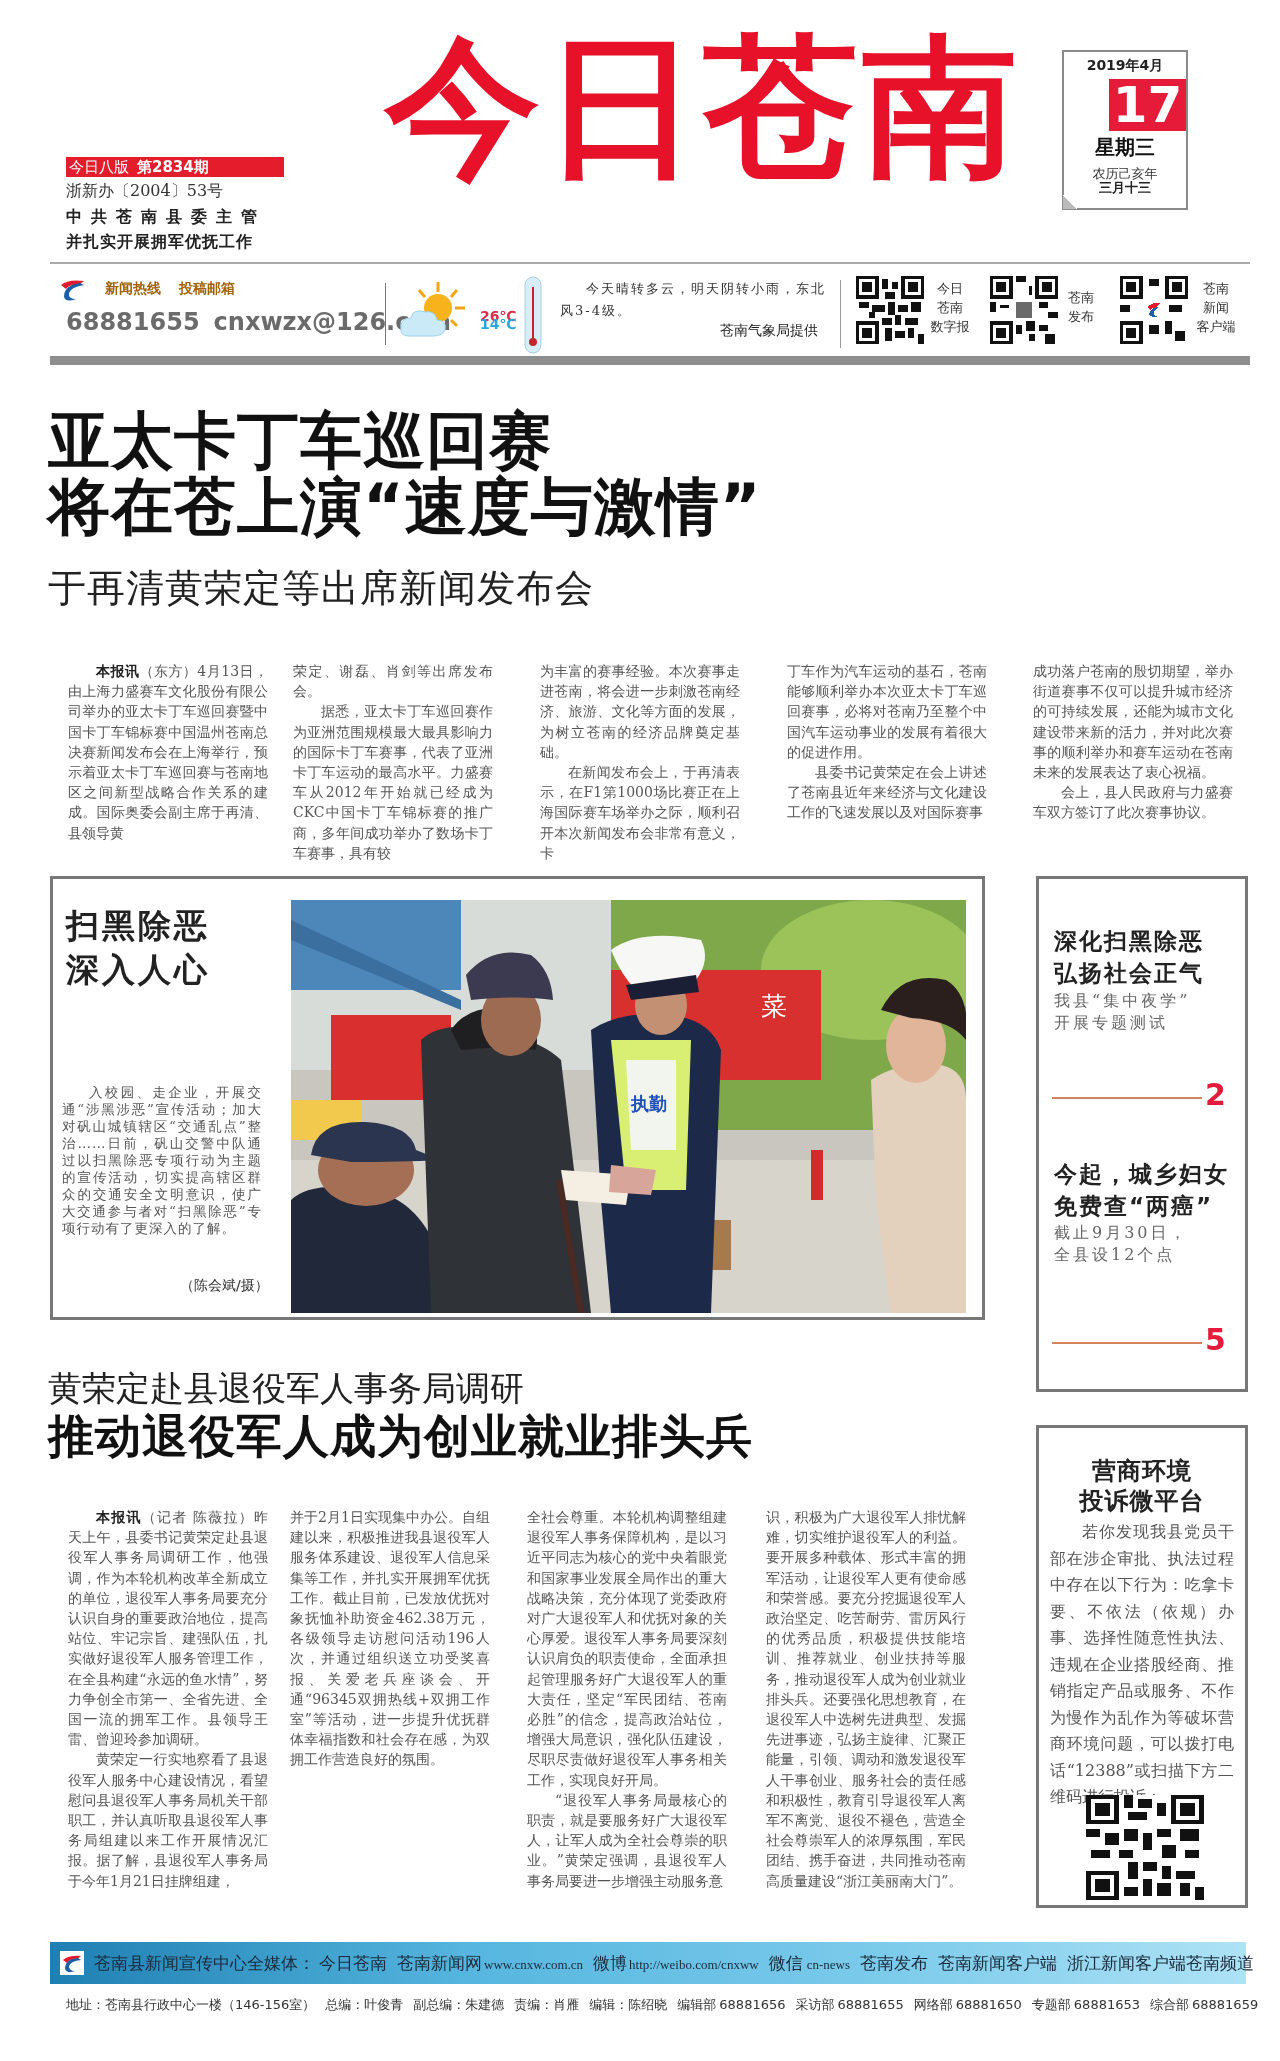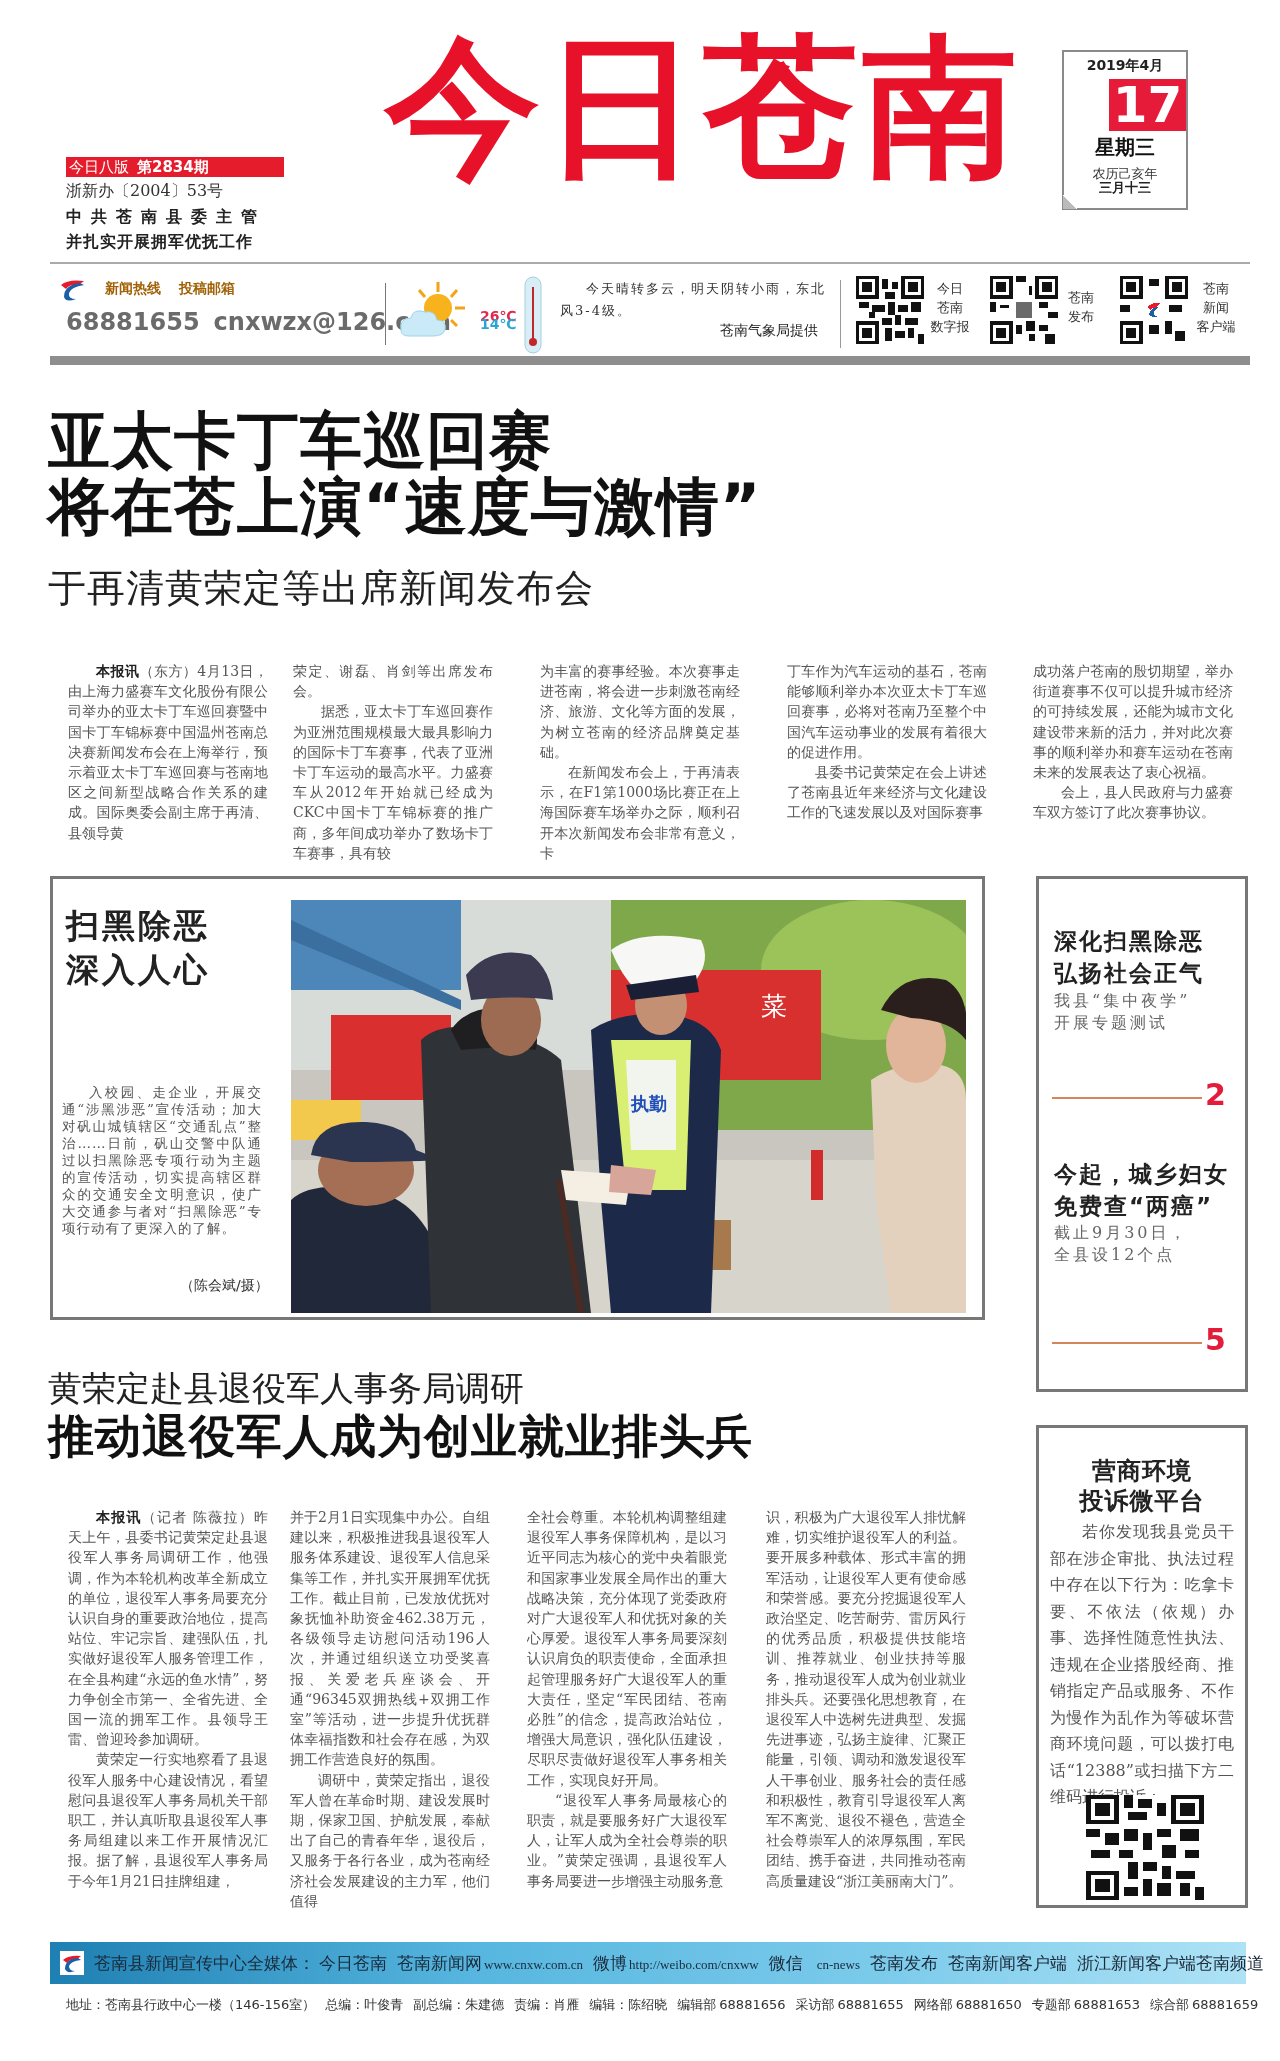--- a/index.html
+++ b/index.html
@@ -382,7 +382,6 @@
 </div>
 <div class="col" style="left:290px; top:1507px; width:200px;">
   <p class="noind">并于2月1日实现集中办公。自组建以来，积极推进我县退役军人服务体系建设、退役军人信息采集等工作，并扎实开展拥军优抚工作。截止目前，已发放优抚对象抚恤补助资金462.38万元，各级领导走访慰问活动196人次，并通过组织送立功受奖喜报、关爱老兵座谈会、开通“96345双拥热线+双拥工作室”等活动，进一步提升优抚群体幸福指数和社会存在感，为双拥工作营造良好的氛围。</p>
-  <p>调研中，黄荣定指出，退役军人曾在革命时期、建设发展时期，保家卫国、护航发展，奉献出了自己的青春年华，退役后，又服务于各行各业，成为苍南经济社会发展建设的主力军，他们值得</p>
 </div>
 <div class="col" style="left:527px; top:1507px; width:200px;">
   <p class="noind">全社会尊重。本轮机构调整组建退役军人事务保障机构，是以习近平同志为核心的党中央着眼党和国家事业发展全局作出的重大战略决策，充分体现了党委政府对广大退役军人和优抚对象的关心厚爱。退役军人事务局要深刻认识肩负的职责使命，全面承担起管理服务好广大退役军人的重大责任，坚定“军民团结、苍南必胜”的信念，提高政治站位，增强大局意识，强化队伍建设，尽职尽责做好退役军人事务相关工作，实现良好开局。</p>

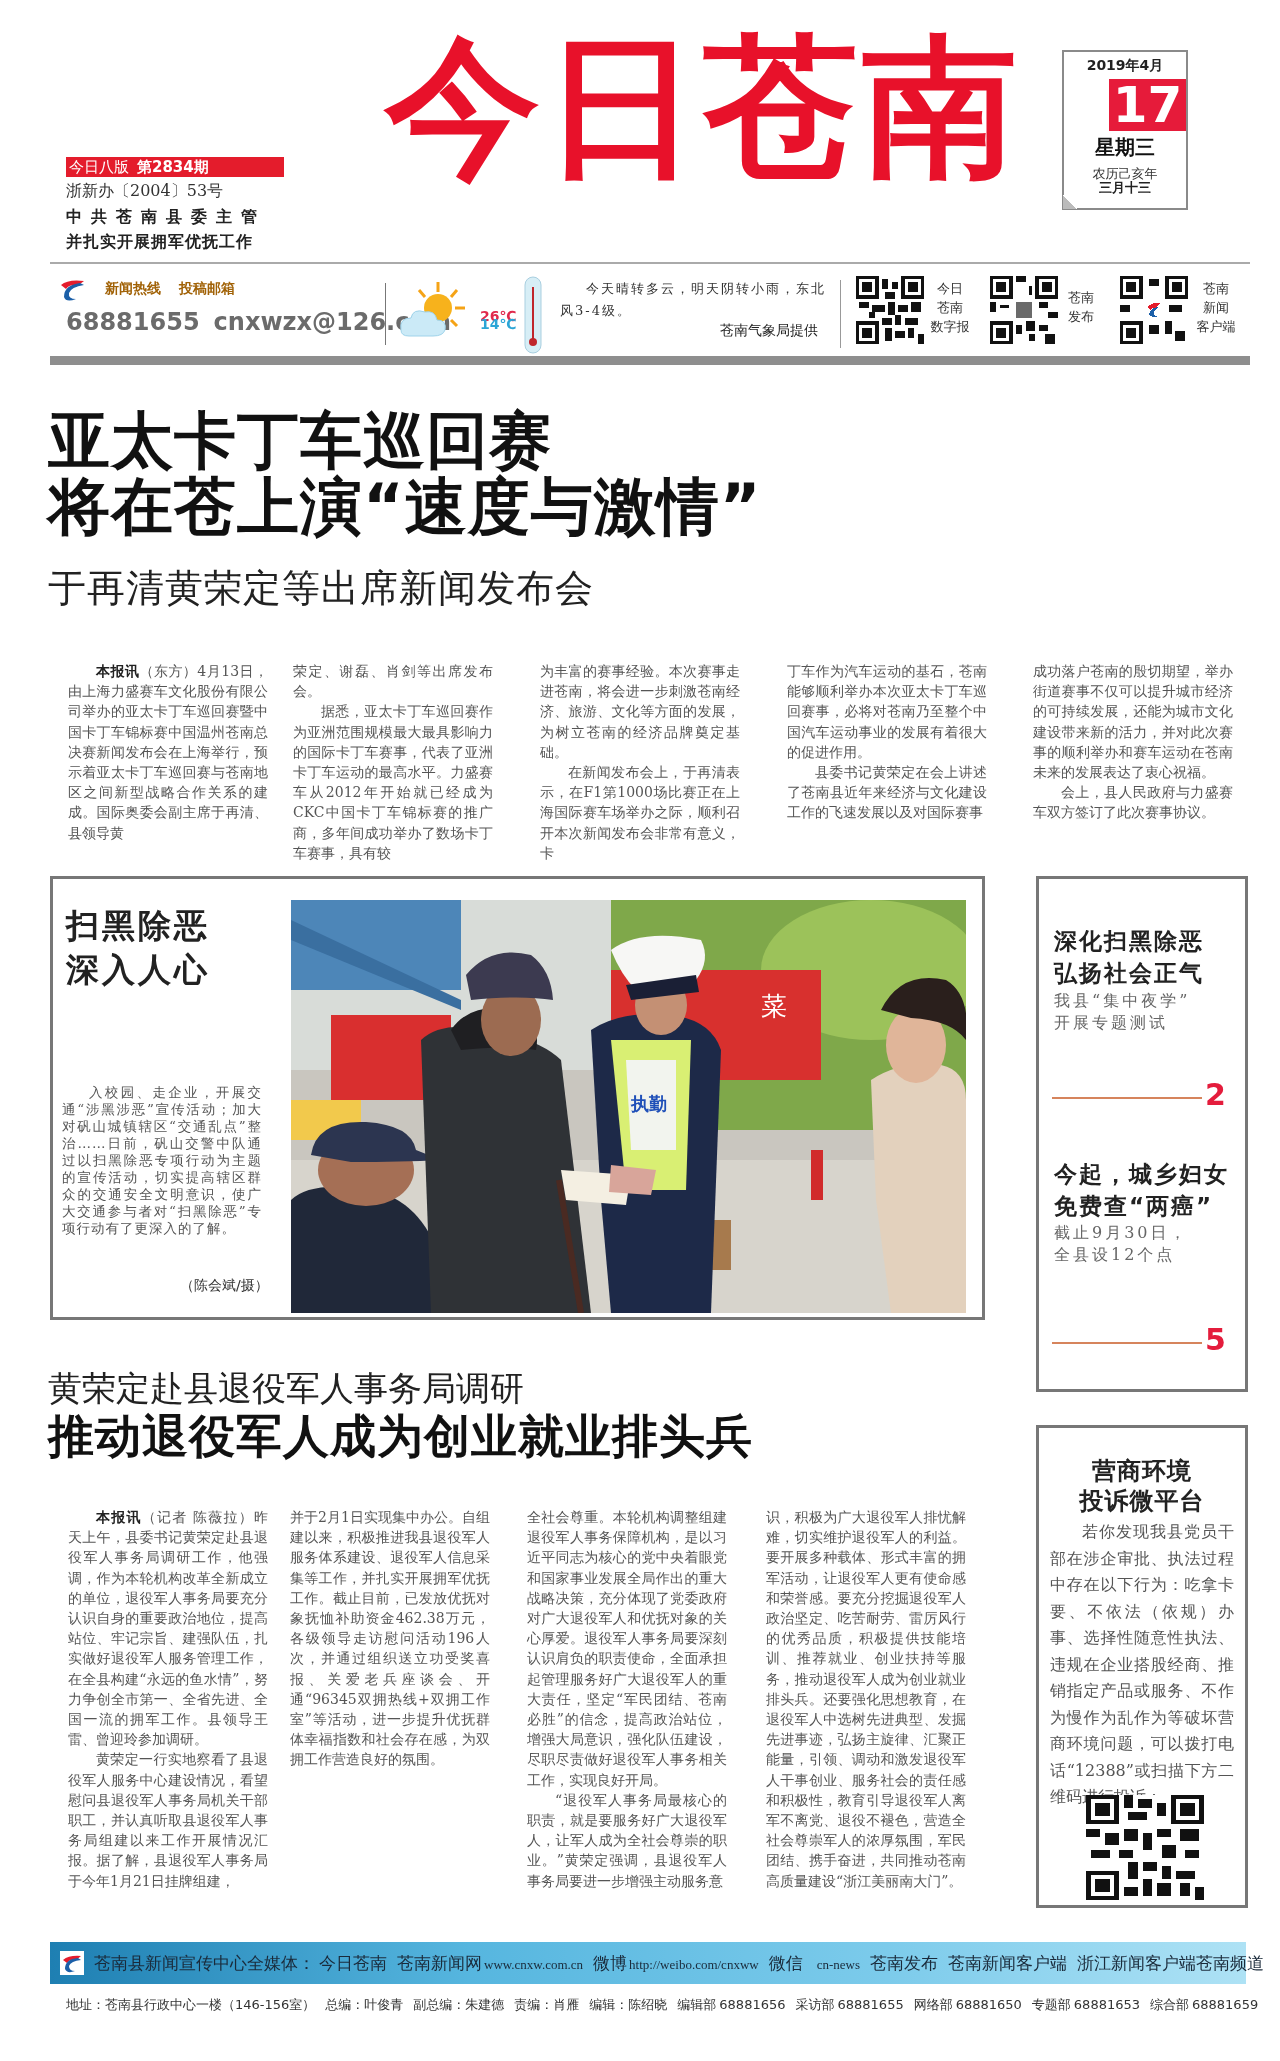--- a/index.html
+++ b/index.html
@@ -452,7 +452,7 @@
       </svg>
   </div>
   <div class="mb-text">
-    <span style="margin-right:4px">苍南县新闻宣传中心全媒体：</span><span>今日苍南</span><span style="margin-right:2px">苍南新闻网</span><span class="mb-url">www.cnxw.com.cn</span><span style="margin-right:2px">微博</span><span class="mb-url">http://weibo.com/cnxww</span><span style="margin-right:14px">微信</span><span class="mb-url">cn-news</span><span>苍南发布</span><span>苍南新闻客户端</span><span>浙江新闻客户端苍南频道</span>
+    <span style="margin-right:4px">苍南县新闻宣传中心全媒体：</span><span>今日苍南</span><span style="margin-right:2px">苍南新闻网</span><span class="mb-url">www.cnxw.com.cn</span><span style="margin-right:2px">微博</span><span class="mb-url">http://weibo.com/cnxww</span><span style="margin-right:4px">微信</span><span class="mb-url">cn-news</span><span>苍南发布</span><span>苍南新闻客户端</span><span>浙江新闻客户端苍南频道</span>
   </div>
 </div>
 

